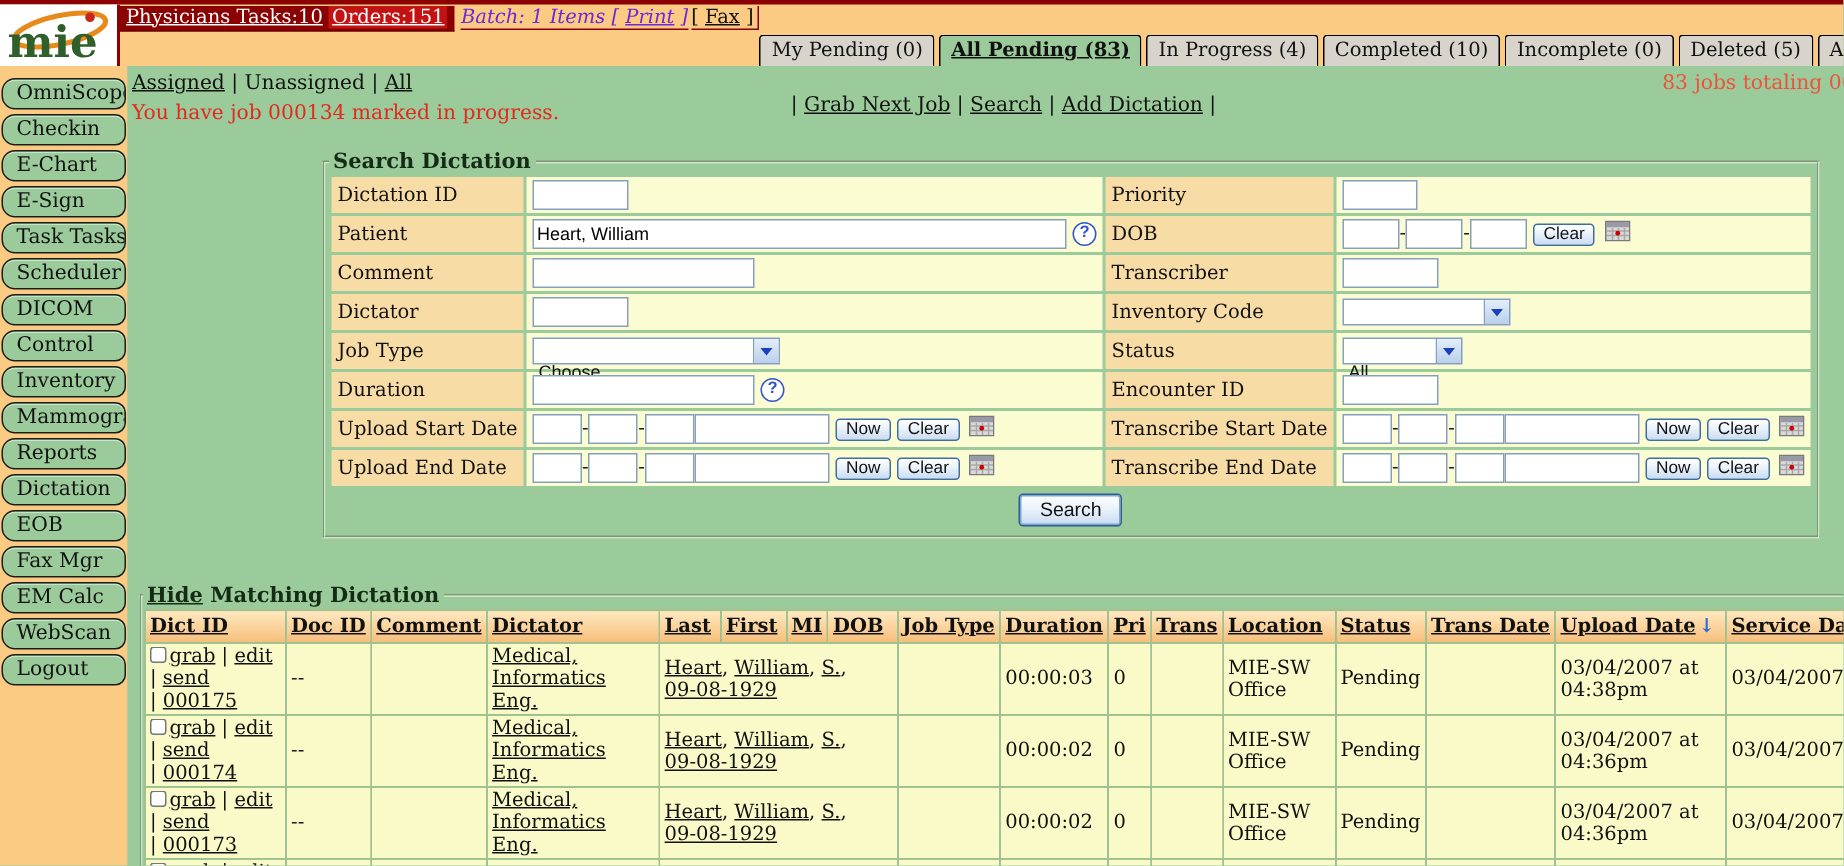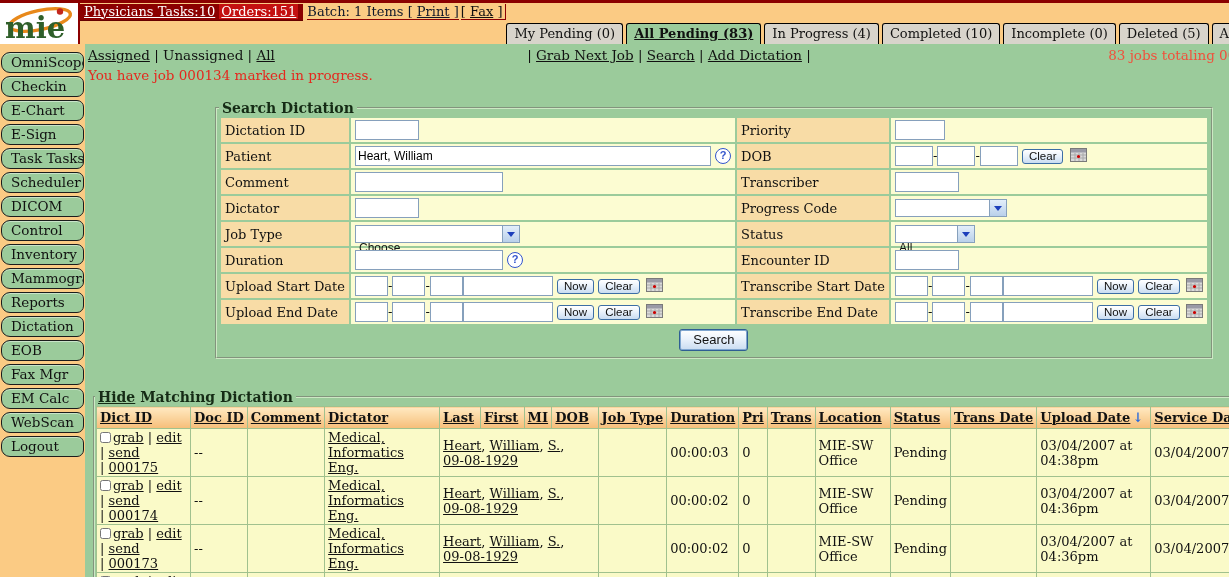--- a/index.html
+++ b/index.html
@@ -17,7 +17,7 @@
            font-size:13px;}
   .tasks{background:#8B0000;color:#fff;padding:0 5px 1px 4px;border-bottom:1px solid #600;}
   .orders{background:#C41111;padding:0 2px;}
-  .batch{margin-left:4px;color:#0f172a;border-bottom:1px solid #8B0000;}
+  .batch{margin-left:4px;color:#6d28d9;border-bottom:1px solid #8B0000;font-style:italic;}
   .br-group{border-bottom:1px solid #8B0000;border-right:1px solid #8B0000;padding-right:3px;margin-left:2px;}
   .tabs{flex:1;display:flex;align-items:flex-end;padding-top:1px;}
   .tab{background:#D8D4CB;border:1px solid #000;border-bottom:none;border-radius:3px 3px 0 0;

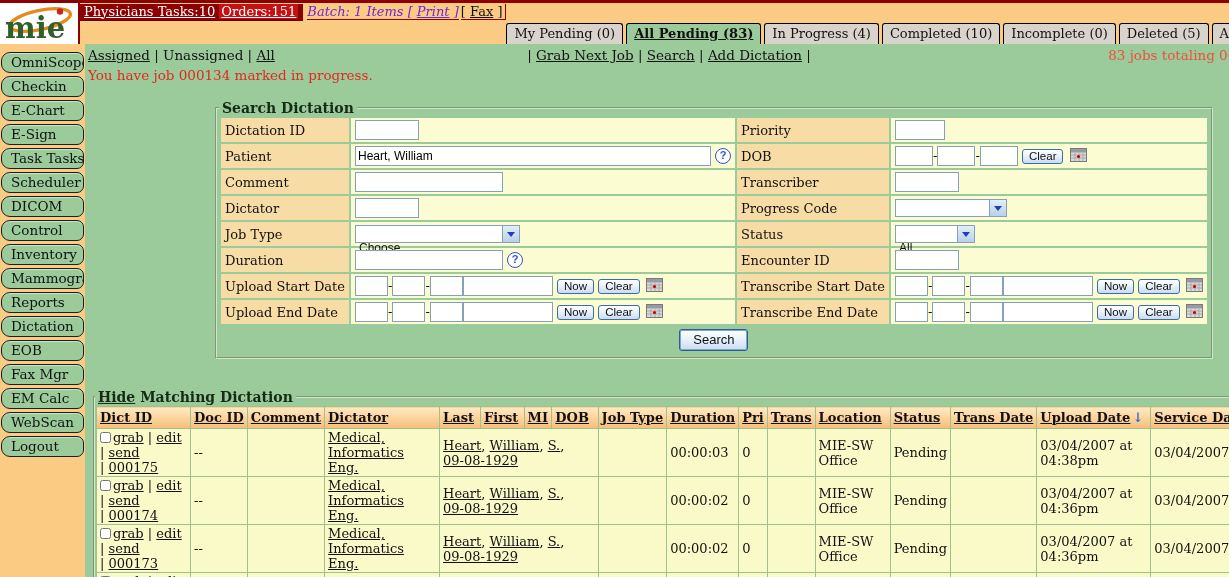--- a/index.html
+++ b/index.html
@@ -36,7 +36,7 @@
 
   
   .navrow{position:relative;height:19px;padding:3px 0 0 3px;font-size:13.5px;}
-  .nav-center{position:absolute;left:50%;top:3px;transform:translateX(-50%);white-space:nowrap;}
+  .nav-center{position:absolute;left:50%;top:18px;transform:translateX(-50%);white-space:nowrap;}
   .jobs-summary{position:absolute;right:-5px;top:3px;color:#F1503C;white-space:nowrap;}
   .alert{color:#E5281E;font-size:13.5px;padding:1px 0 0 3px;height:17px;}
 

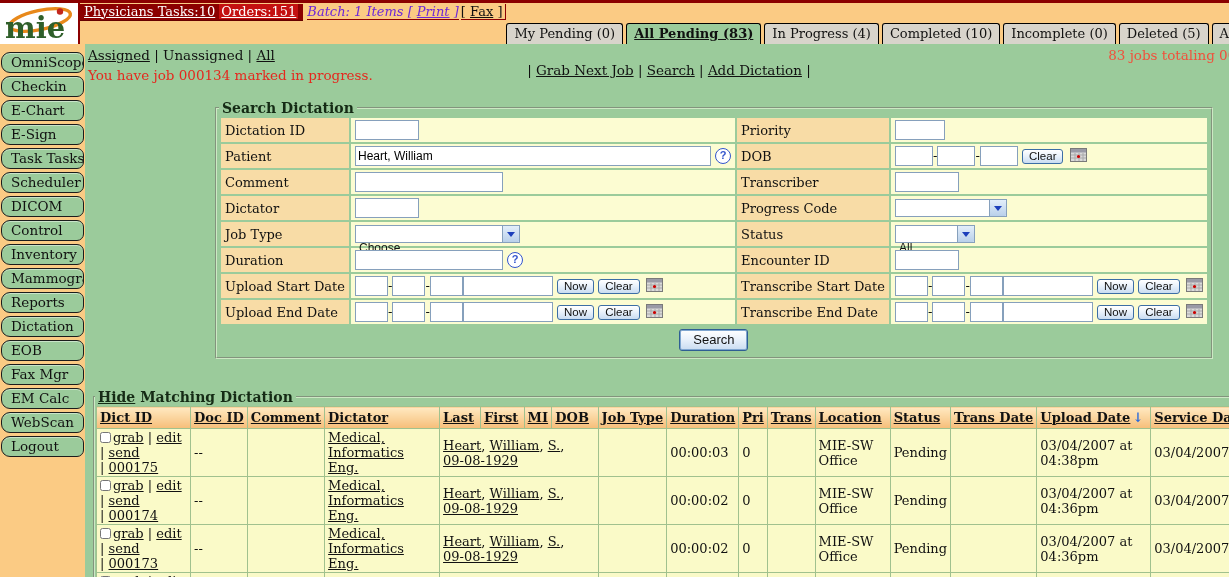--- a/index.html
+++ b/index.html
@@ -173,7 +173,7 @@
             <tr>
               <td class="flabel">Dictator</td>
               <td class="ffield"><input class="tin" type="text" style="width: 58px;"></td>
-              <td class="flabel r">Progress Code</td>
+              <td class="flabel r">Inventory Code</td>
               <td class="ffield r"><span class="sel" style="width: 112px;">
                   <span class="sel-txt">&nbsp;</span>
                   <span class="sel-btn">

